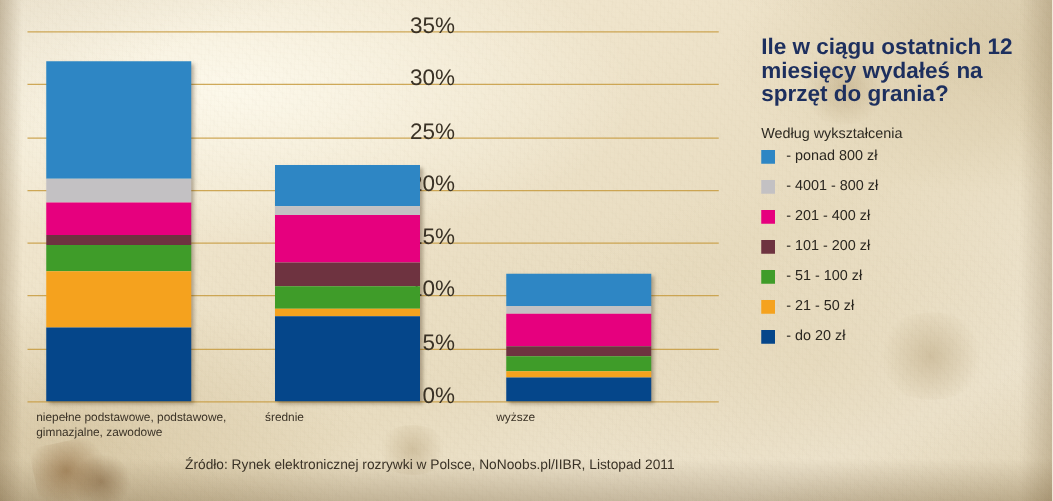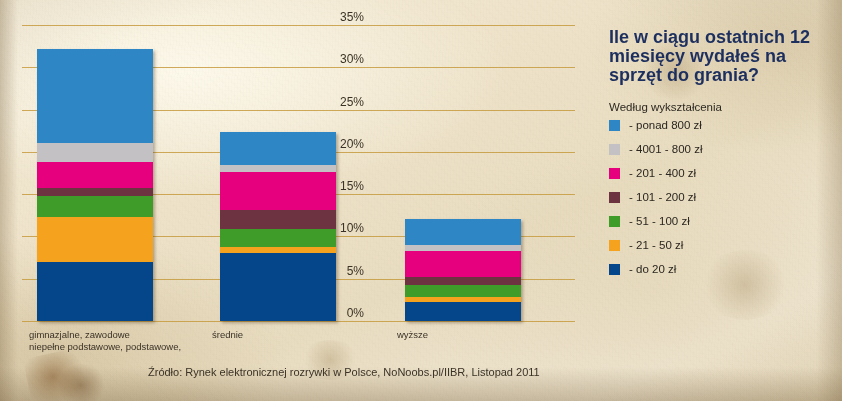--- a/index.html
+++ b/index.html
@@ -119,7 +119,7 @@
     right: 236px;
     width: 46px;
     text-align: right;
-    font-size: 12px;
+    font-size: 18px;
     color: #3a3226;
     font-family: "Liberation Sans", sans-serif;
   }

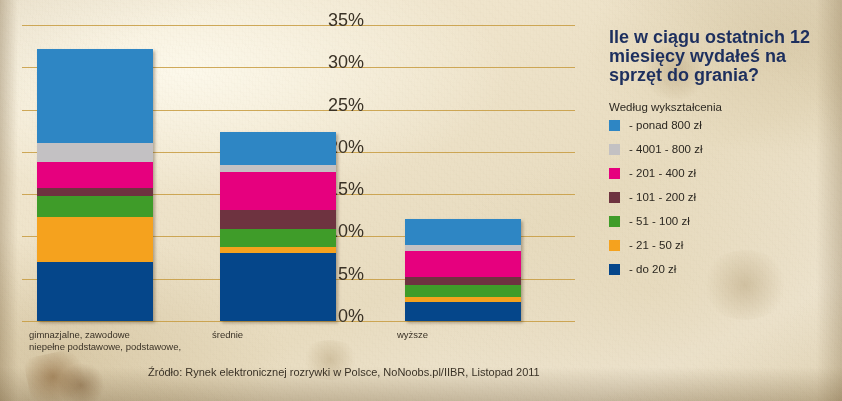--- a/index.html
+++ b/index.html
@@ -237,8 +237,8 @@
         <div class="seg" title="- do 20 zł: 7%" style="height: 59.2px; background: rgb(5, 70, 138);"></div>
       </div>
       <div class="xlabel" style="left: 29px; top: 329px;">
+        <div>niepełne podstawowe, podstawowe,</div>
         <div>gimnazjalne, zawodowe</div>
-        <div>niepełne podstawowe, podstawowe,</div>
       </div>
       <div class="bar" style="left: 220px; top: 131.56px; height: 189.44px;">
         <div class="seg" title="- ponad 800 zł: 3.9%" style="height: 32.9829px; background: rgb(46, 134, 196);"></div>

